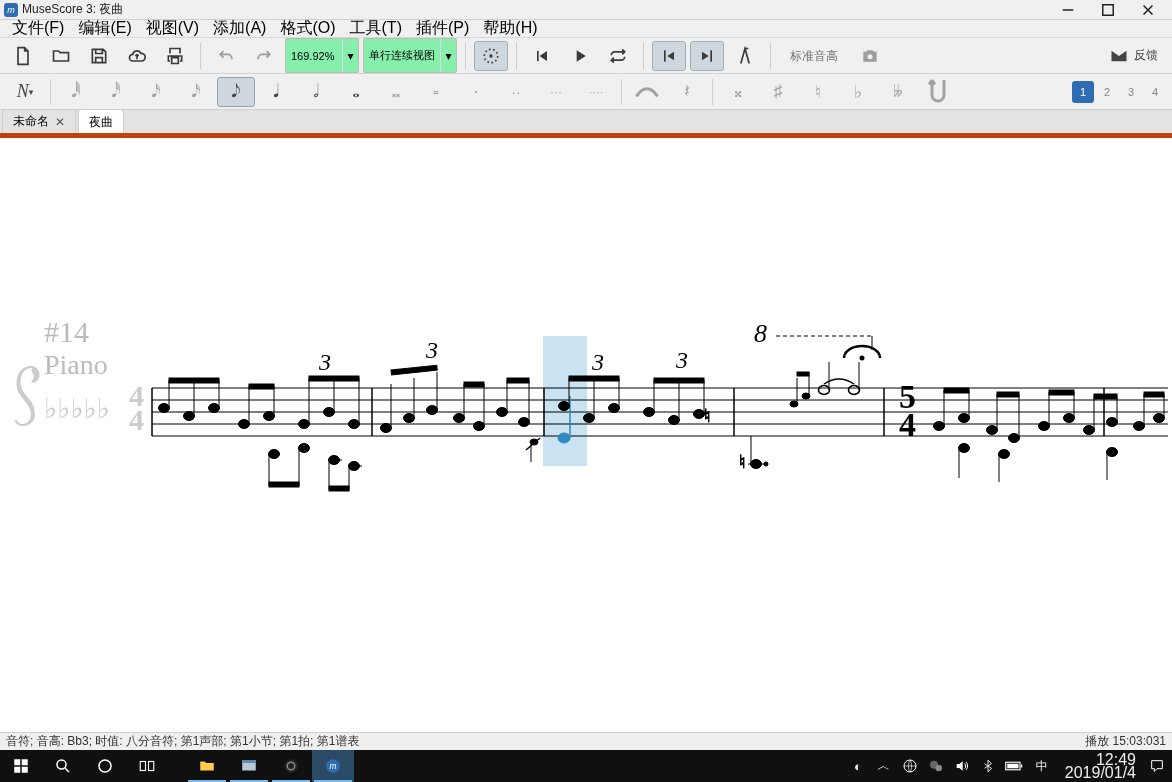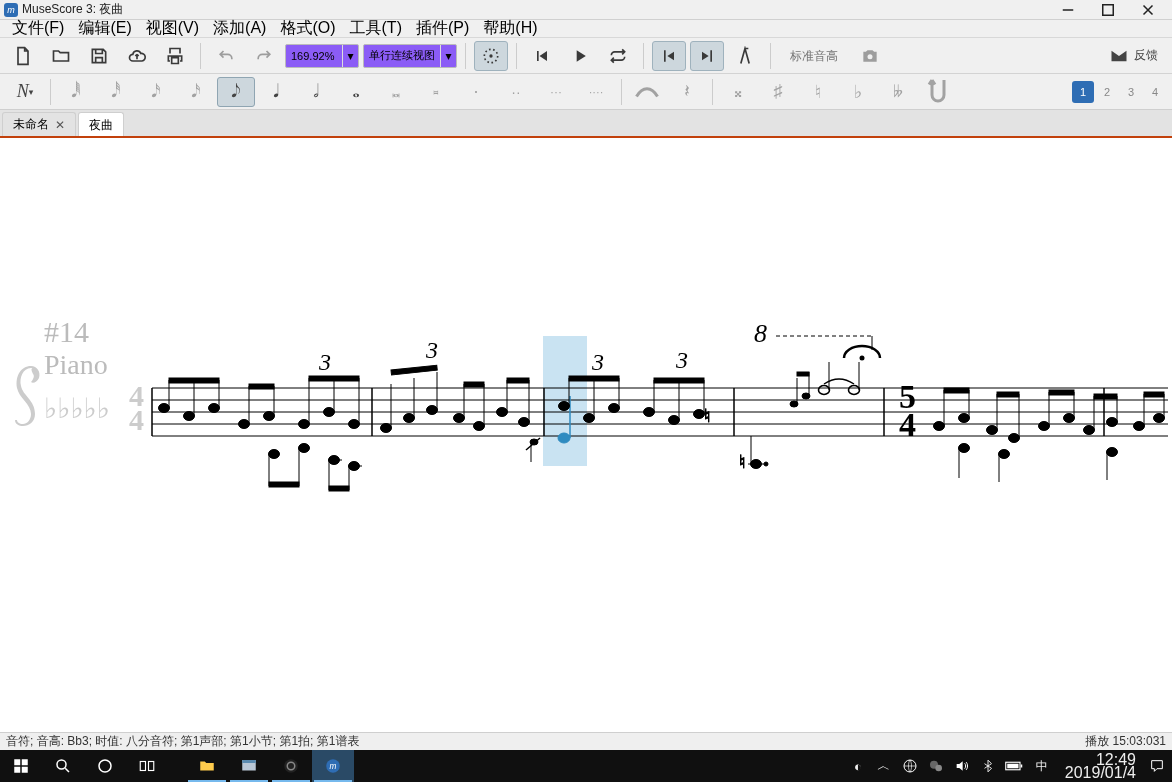--- a/index.html
+++ b/index.html
@@ -86,8 +86,8 @@
     .zoom-wrap, .view-wrap {
       display: flex; align-items: center;
       border: 1px solid #bbb;
-      background: #8b5cf6;
-      height: 24px;
+      background: #86efac;
+      height: 35px;
       border-radius: 2px;
     }
     .zoom-wrap input, .view-wrap .viewlabel {

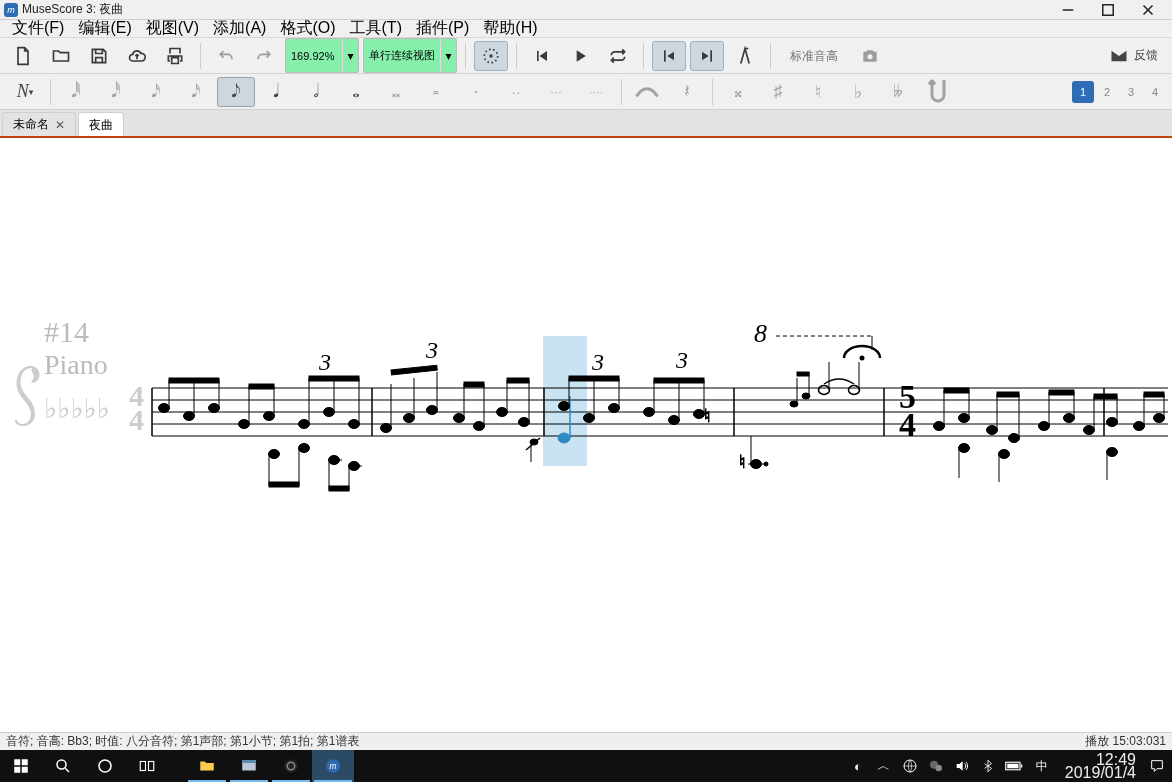--- a/index.html
+++ b/index.html
@@ -146,7 +146,7 @@
       display: flex;
       align-items: flex-end;
       padding: 0 0 0 2px;
-      border-bottom: 2px solid #c2410c;
+      border-bottom: 5px solid #c2410c;
     }
     .doc-tab {
       padding: 4px 10px;

